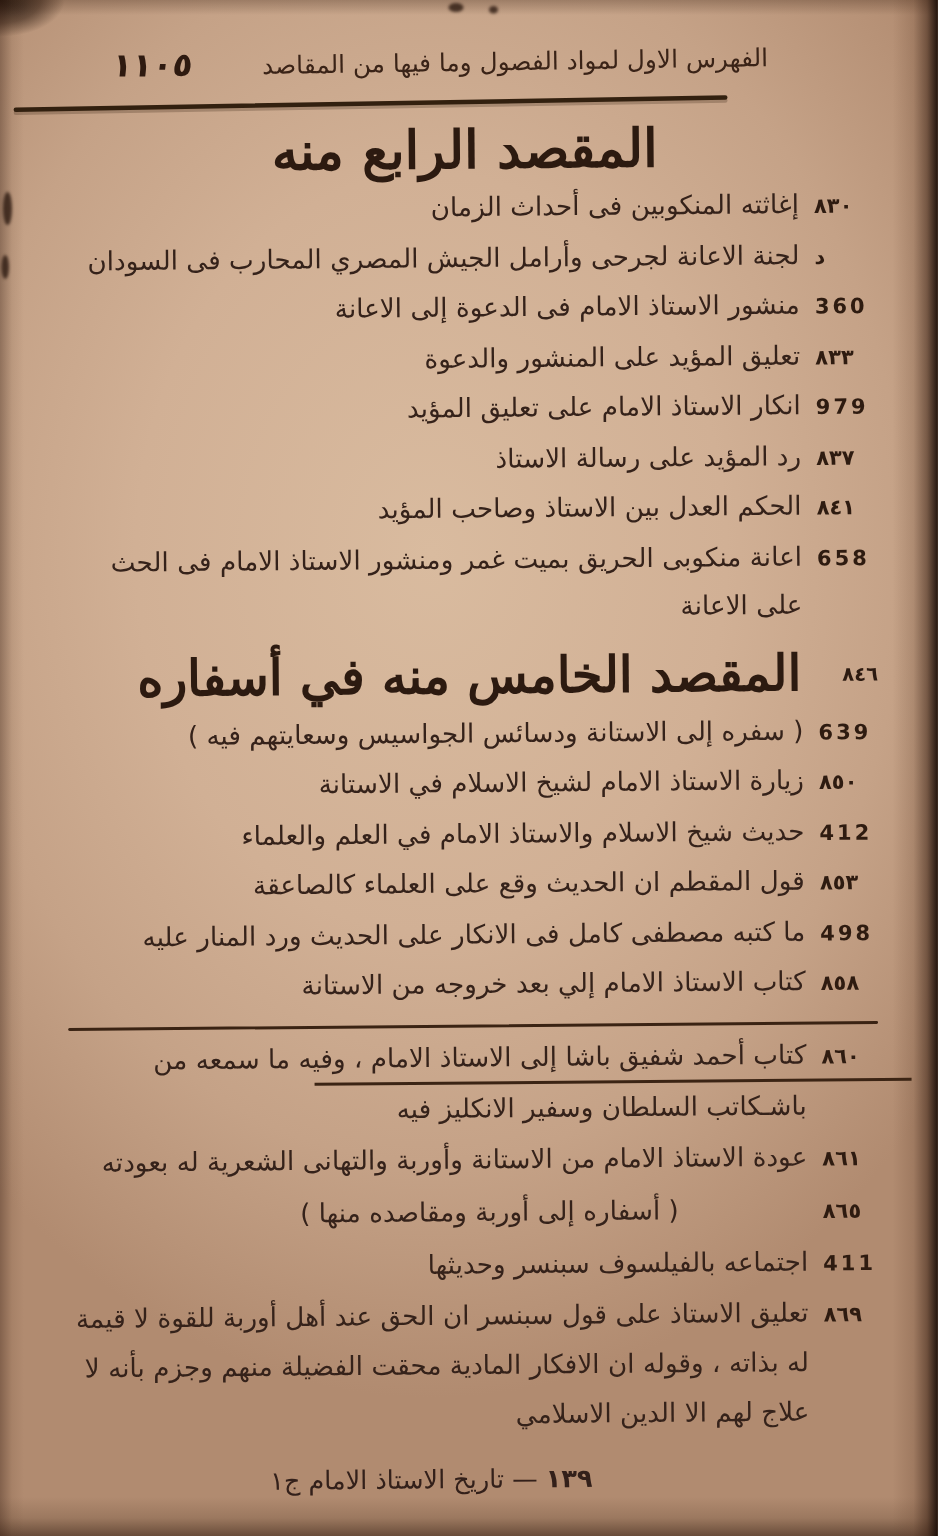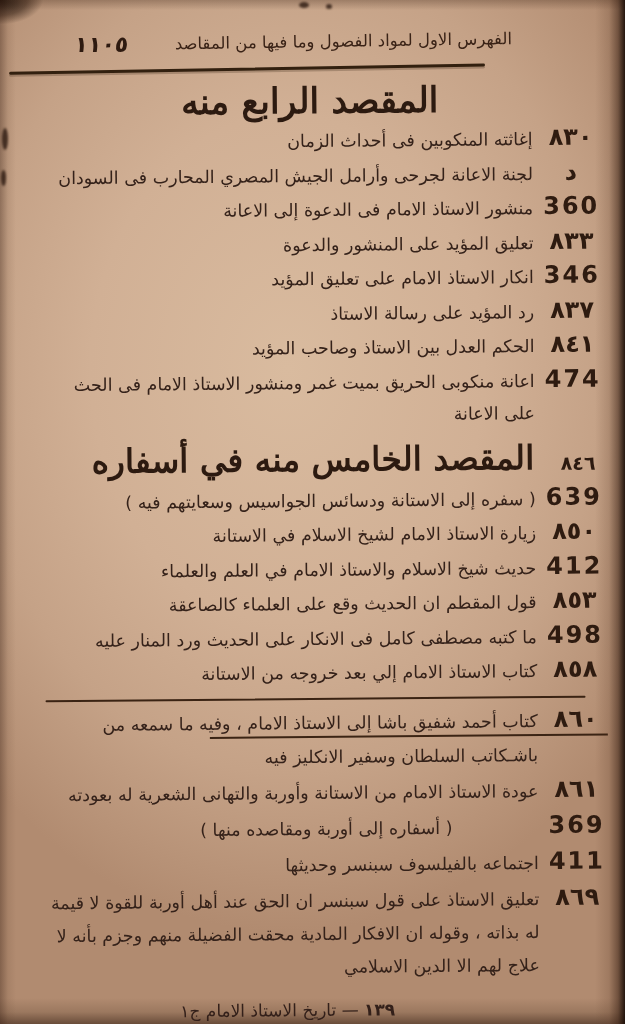--- a/index.html
+++ b/index.html
@@ -35,7 +35,7 @@
   
   .entries{padding:6px 24px 0 40px;}
   .entry{display:flex;align-items:baseline;line-height:32.5px;font-size:17.5px;}
-  .entry .num{flex:0 0 56px;text-align:center;font-weight:700;font-size:24px;color:#2e1b10;
+  .entry .num{flex:0 0 56px;text-align:left;font-weight:700;font-size:14px;color:#2e1b10;
     letter-spacing:2px;}
   .entry .txt{padding-right:10px;color:#35221a;}
   #s4{padding-top:2px;}

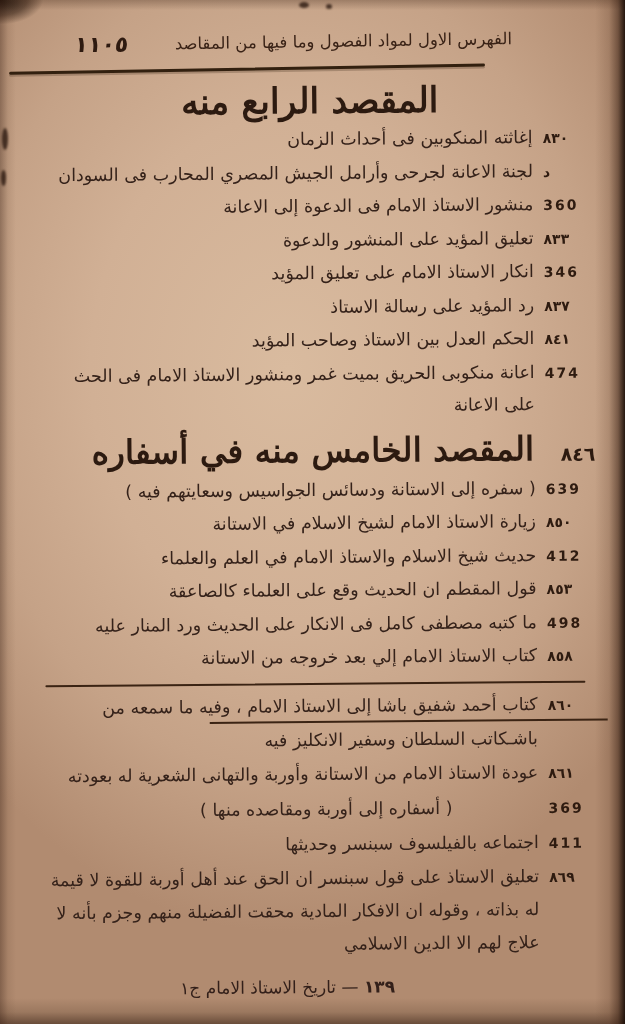--- a/index.html
+++ b/index.html
@@ -99,7 +99,7 @@
           </div>
 
           <div class="entry">
-            <span class="num">346</span>
+            <span class="num">979</span>
             <span class="txt">انكار الاستاذ الامام على تعليق المؤيد</span>
           </div>
 

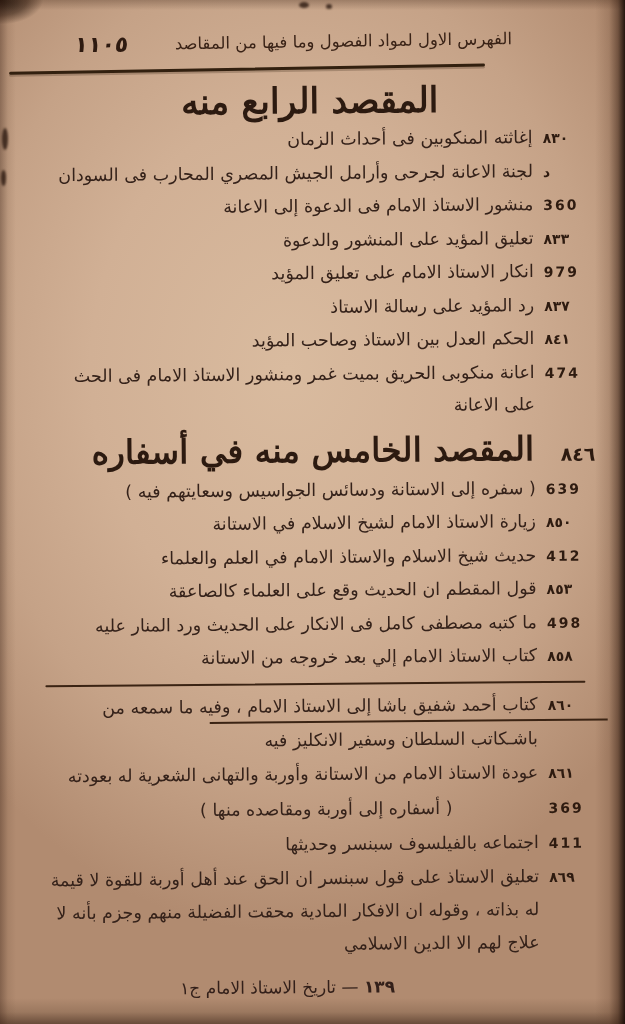--- a/index.html
+++ b/index.html
@@ -114,7 +114,7 @@
           </div>
 
           <div class="entry">
-            <span class="num">474</span>
+            <span class="num">658</span>
             <span class="txt">اعانة منكوبى الحريق بميت غمر ومنشور الاستاذ الامام فى الحث على الاعانة</span>
           </div>
         </div>

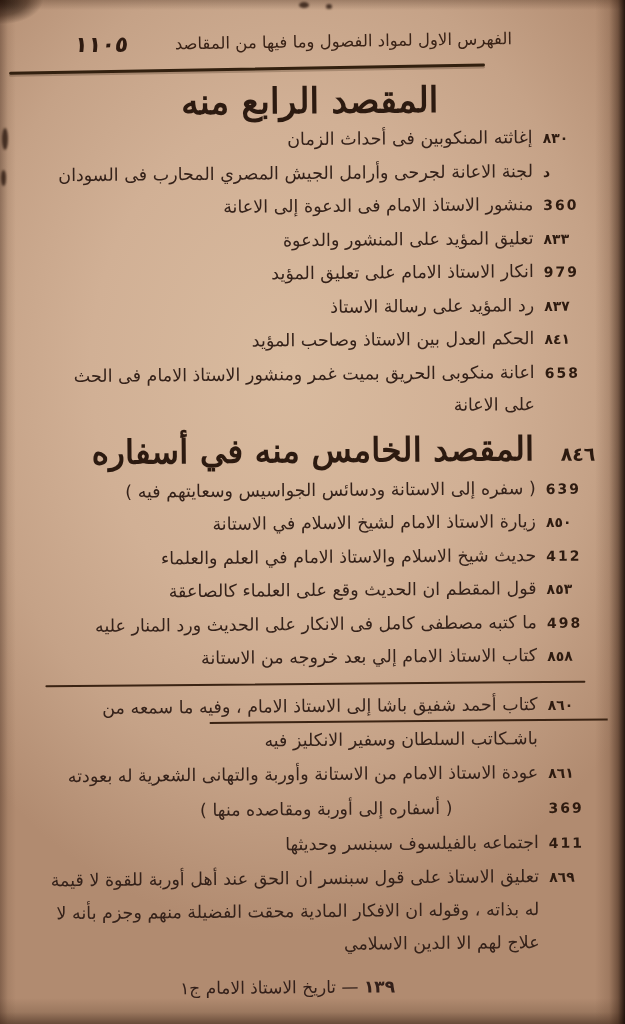--- a/index.html
+++ b/index.html
@@ -29,8 +29,8 @@
   .maqsad{font-family:"DejaVu Serif",serif;font-weight:700;text-align:center;
     font-size:35px;color:#2c1a10;margin-top:10px;letter-spacing:-1px;}
   .maqsad.h5row{position:relative;margin-top:8px;font-size:33px;}
-  .maqsad .side-num{position:absolute;right:30px;top:14px;font-family:"DejaVu Sans",sans-serif;
-    font-size:19px;font-weight:700;letter-spacing:1px;}
+  .maqsad .side-num{position:absolute;right:40px;top:14px;font-family:"DejaVu Sans",sans-serif;
+    font-size:13px;font-weight:700;letter-spacing:1px;}
 
   
   .entries{padding:6px 24px 0 40px;}

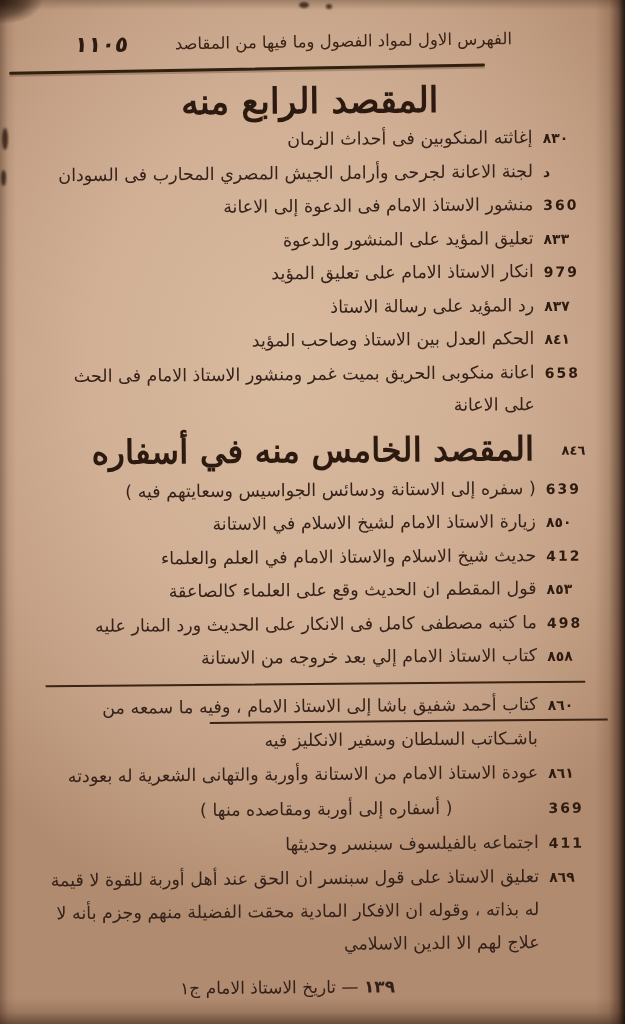--- a/index.html
+++ b/index.html
@@ -172,7 +172,7 @@
           </div>
 
           <div class="entry">
-            <span class="num">369</span>
+            <span class="num">٨٦٥</span>
             <span class="txt">( أسفاره إلى أوربة ومقاصده منها )</span>
           </div>
 

